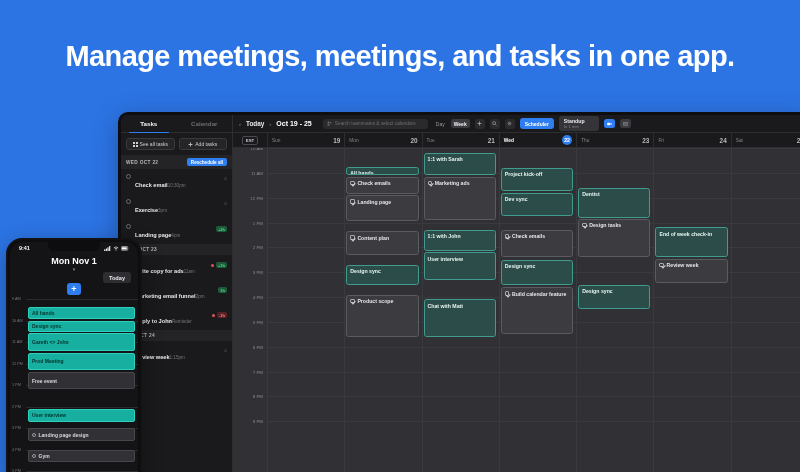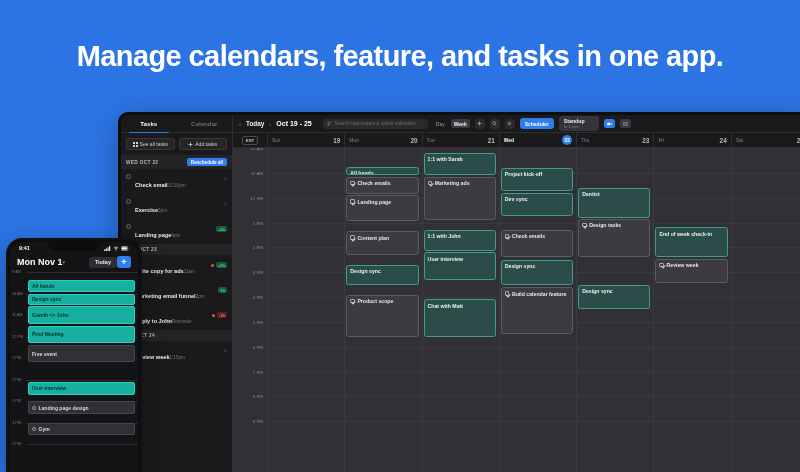--- a/index.html
+++ b/index.html
@@ -201,7 +201,7 @@
 </head>
 <body>
 
-<div class="headline">Manage calendars, feature, and tasks in one app.</div>
+<div class="headline">Manage meetings, meetings, and tasks in one app.</div>
 
 <div class="tablet">
   <div class="tablet-inner">

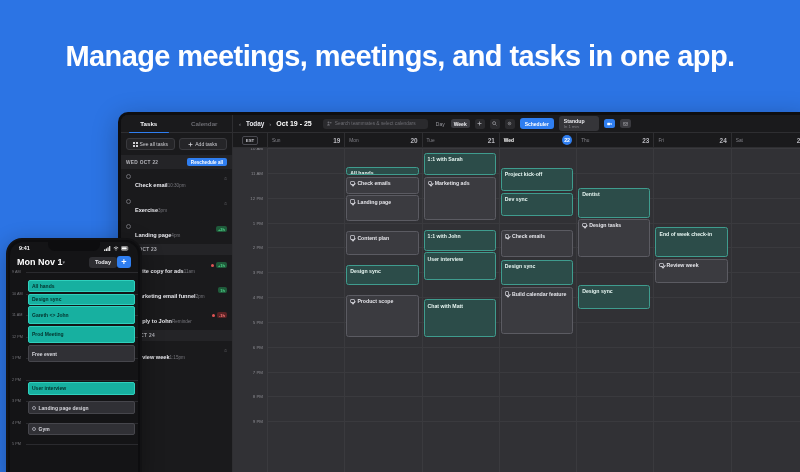--- a/index.html
+++ b/index.html
@@ -175,7 +175,7 @@
   .p-status { height:12px; display:flex; align-items:center; justify-content:space-between; padding:0 9px; }
   .p-time { font-size:5.4px; color:#fff; font-weight:bold; }
   .p-icons { display:flex; align-items:center; gap:2px; }
-  .p-head { display:flex; align-items:center; gap:0; padding:2px 7px 4px 7px; }
+  .p-head { display:flex; align-items:center; gap:0; padding:2px 7px 4px 7px;flex-direction:column; }
   .p-date { font-size:9px; color:#fff; font-weight:bold; }
   .p-caret { color:#8a8a90; font-size:5px; }
   .p-today {

